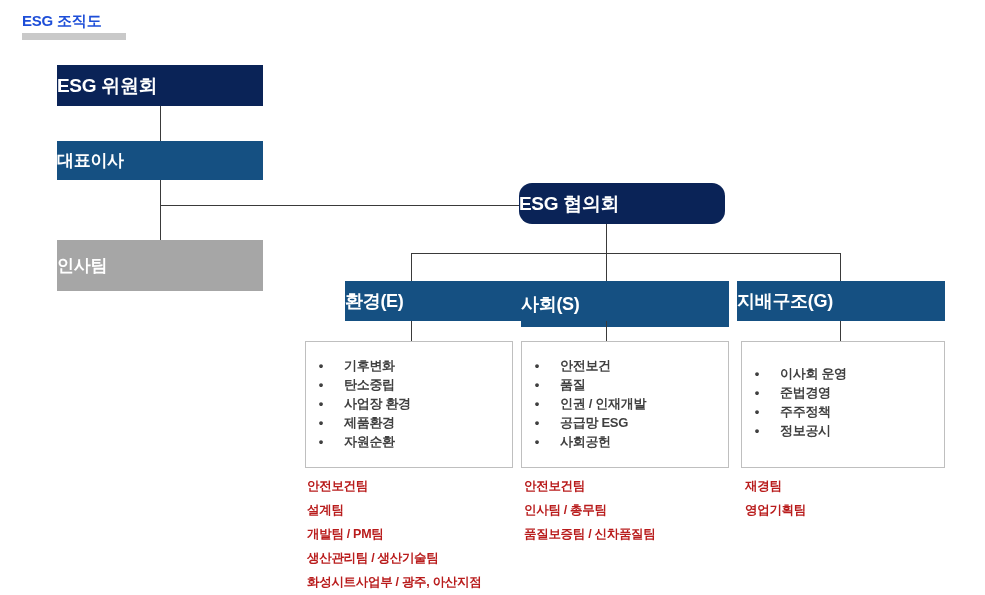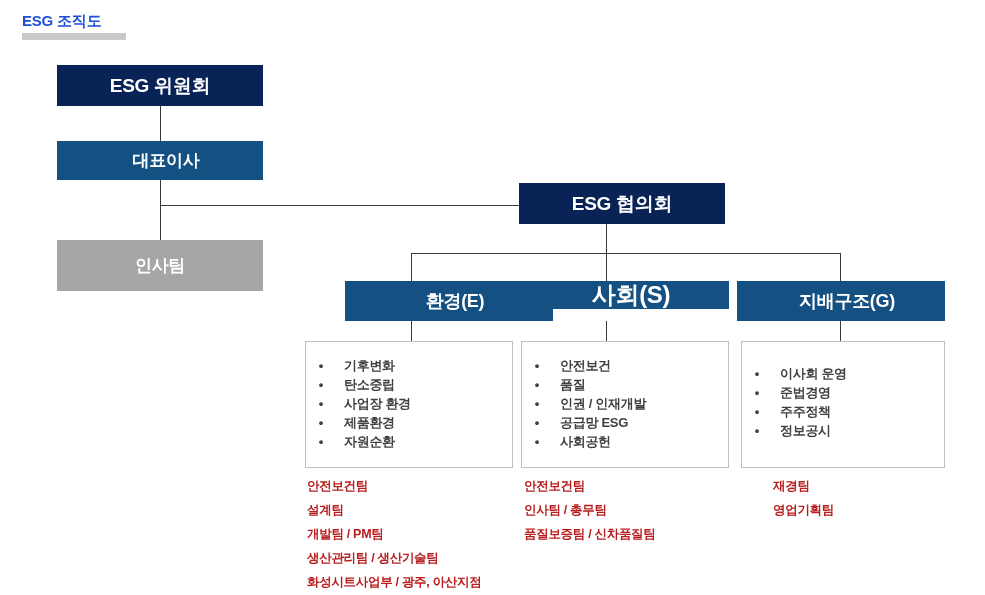--- a/index.html
+++ b/index.html
@@ -44,7 +44,6 @@
     position: absolute;
     display: flex;
     align-items: center;
-    justify-content: center;
     color: #ffffff;
     font-weight: bold;
     letter-spacing: -0.3px;

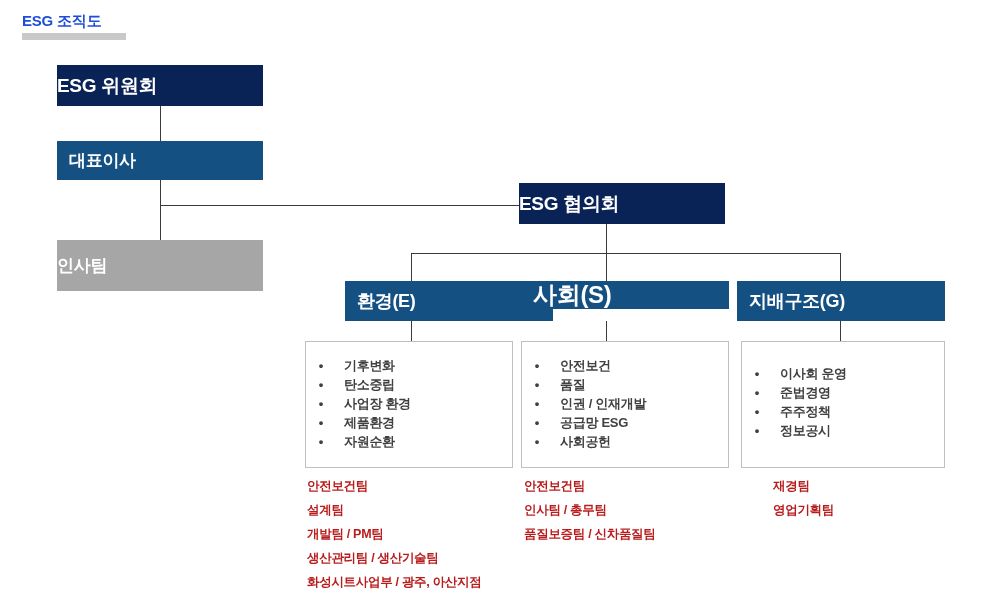--- a/index.html
+++ b/index.html
@@ -51,7 +51,7 @@
     box-sizing: border-box;
   }
   .node.navy   { background: #0A2357; }
-  .node.blue   { background: #155082; padding-left: 12px; }
+  .node.blue   { background: #155082; }
   .node.gray   { background: #A6A6A6; }
 
   #node-esg-committee {

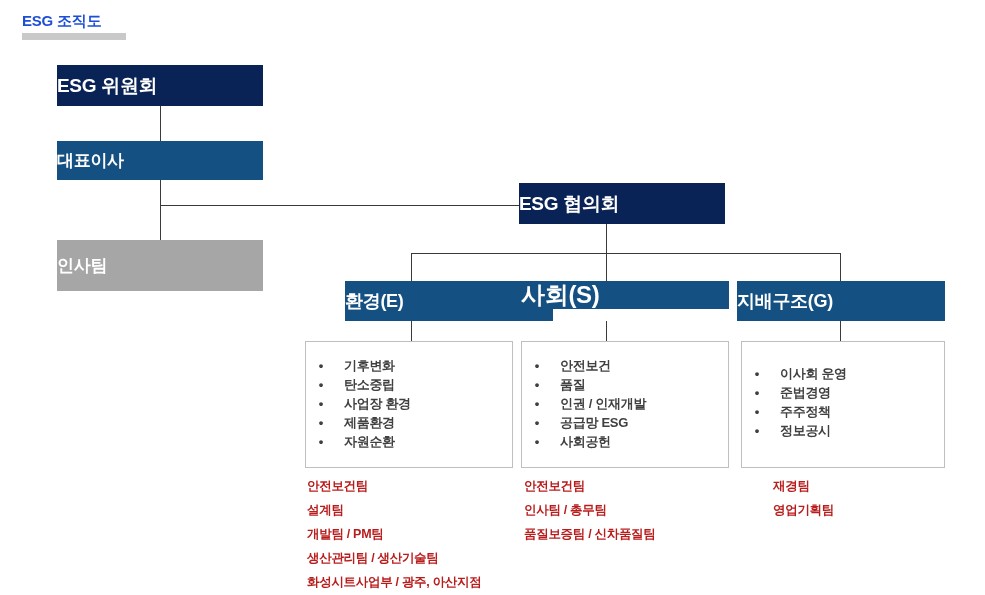--- a/index.html
+++ b/index.html
@@ -69,6 +69,7 @@
   #node-esg-council {
     left: 519px; top: 183px; width: 206px; height: 41px;
     font-size: 19px;
+    border-radius: 13px;
   }
   #node-pillar-e {
     left: 305px; top: 281px; width: 208px; height: 40px;

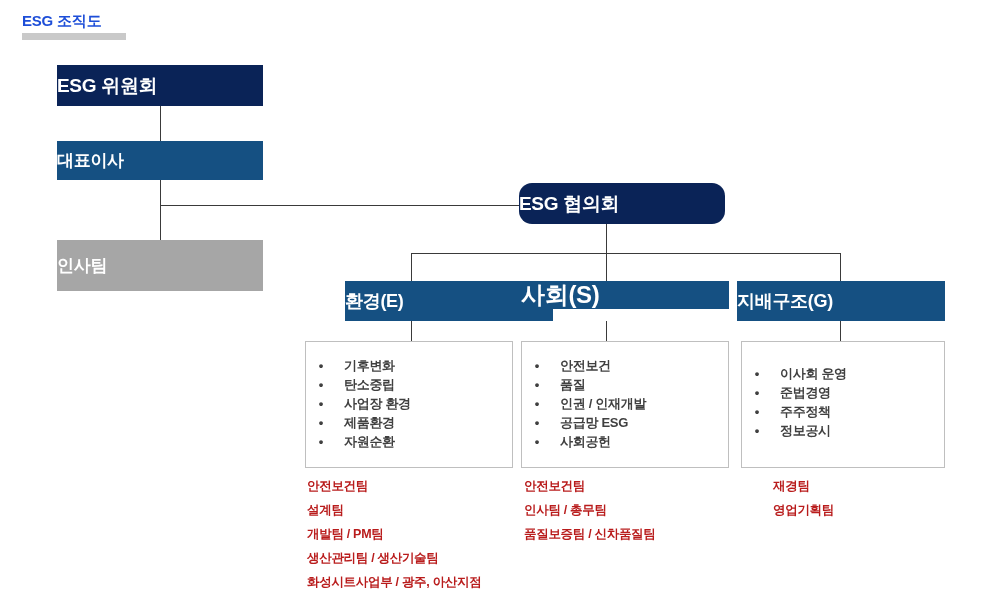--- a/index.html
+++ b/index.html
@@ -77,8 +77,8 @@
     margin-left: 40px;
   }
   #node-pillar-s {
-    left: 521px; top: 281px; width: 208px; height: 28px;
-    font-size: 24px;
+    left: 521px; top: 281px; width: 208px; height: 46px;
+    font-size: 18px;
   }
   #node-pillar-g {
     left: 737px; top: 281px; width: 208px; height: 40px;

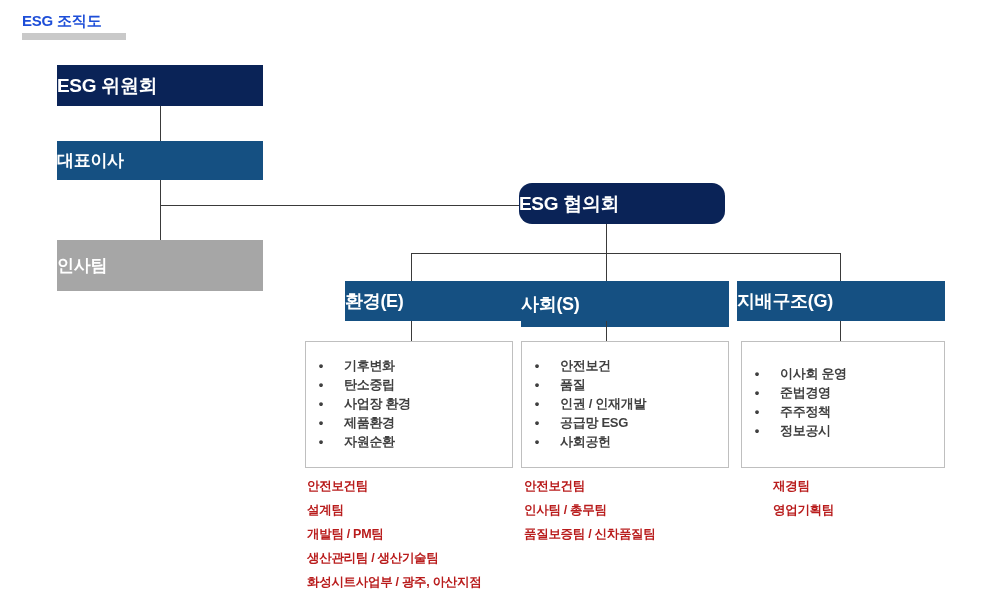--- a/index.html
+++ b/index.html
@@ -138,7 +138,7 @@
   }
   #teams-e { left: 307px; top: 474px; }
   #teams-s { left: 524px; top: 474px; }
-  #teams-g { left: 745px; top: 474px; margin-left: 28px; }
+  #teams-g { left: 745px; top: 474px; }
 </style>
 </head>
 <body>

